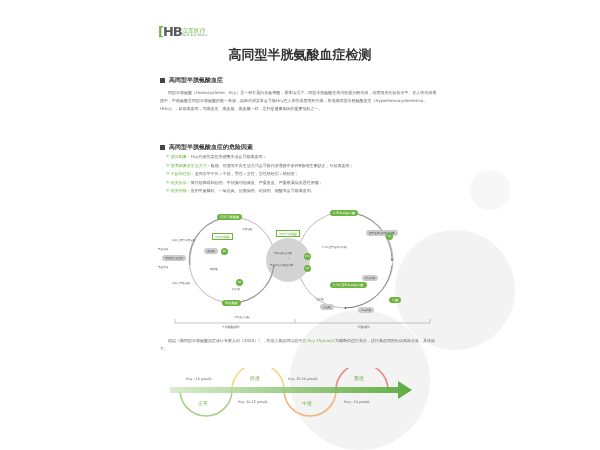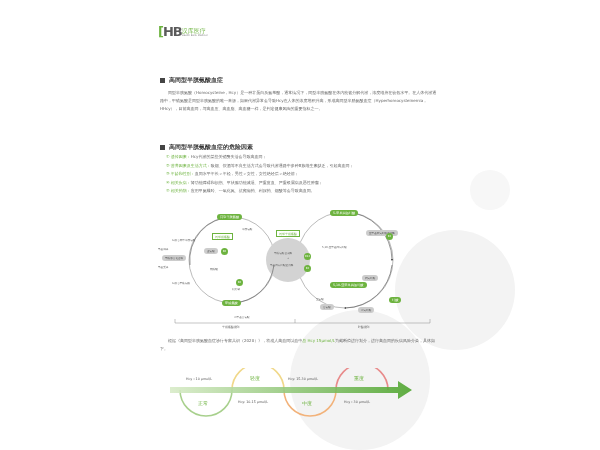--- a/index.html
+++ b/index.html
@@ -49,6 +49,7 @@
     </div>
   </div>
 
+  <div class="title">高同型半胱氨酸血症检测</div>
 
   <div class="h2" style="top:76px;">
     <span class="sq"></span>

